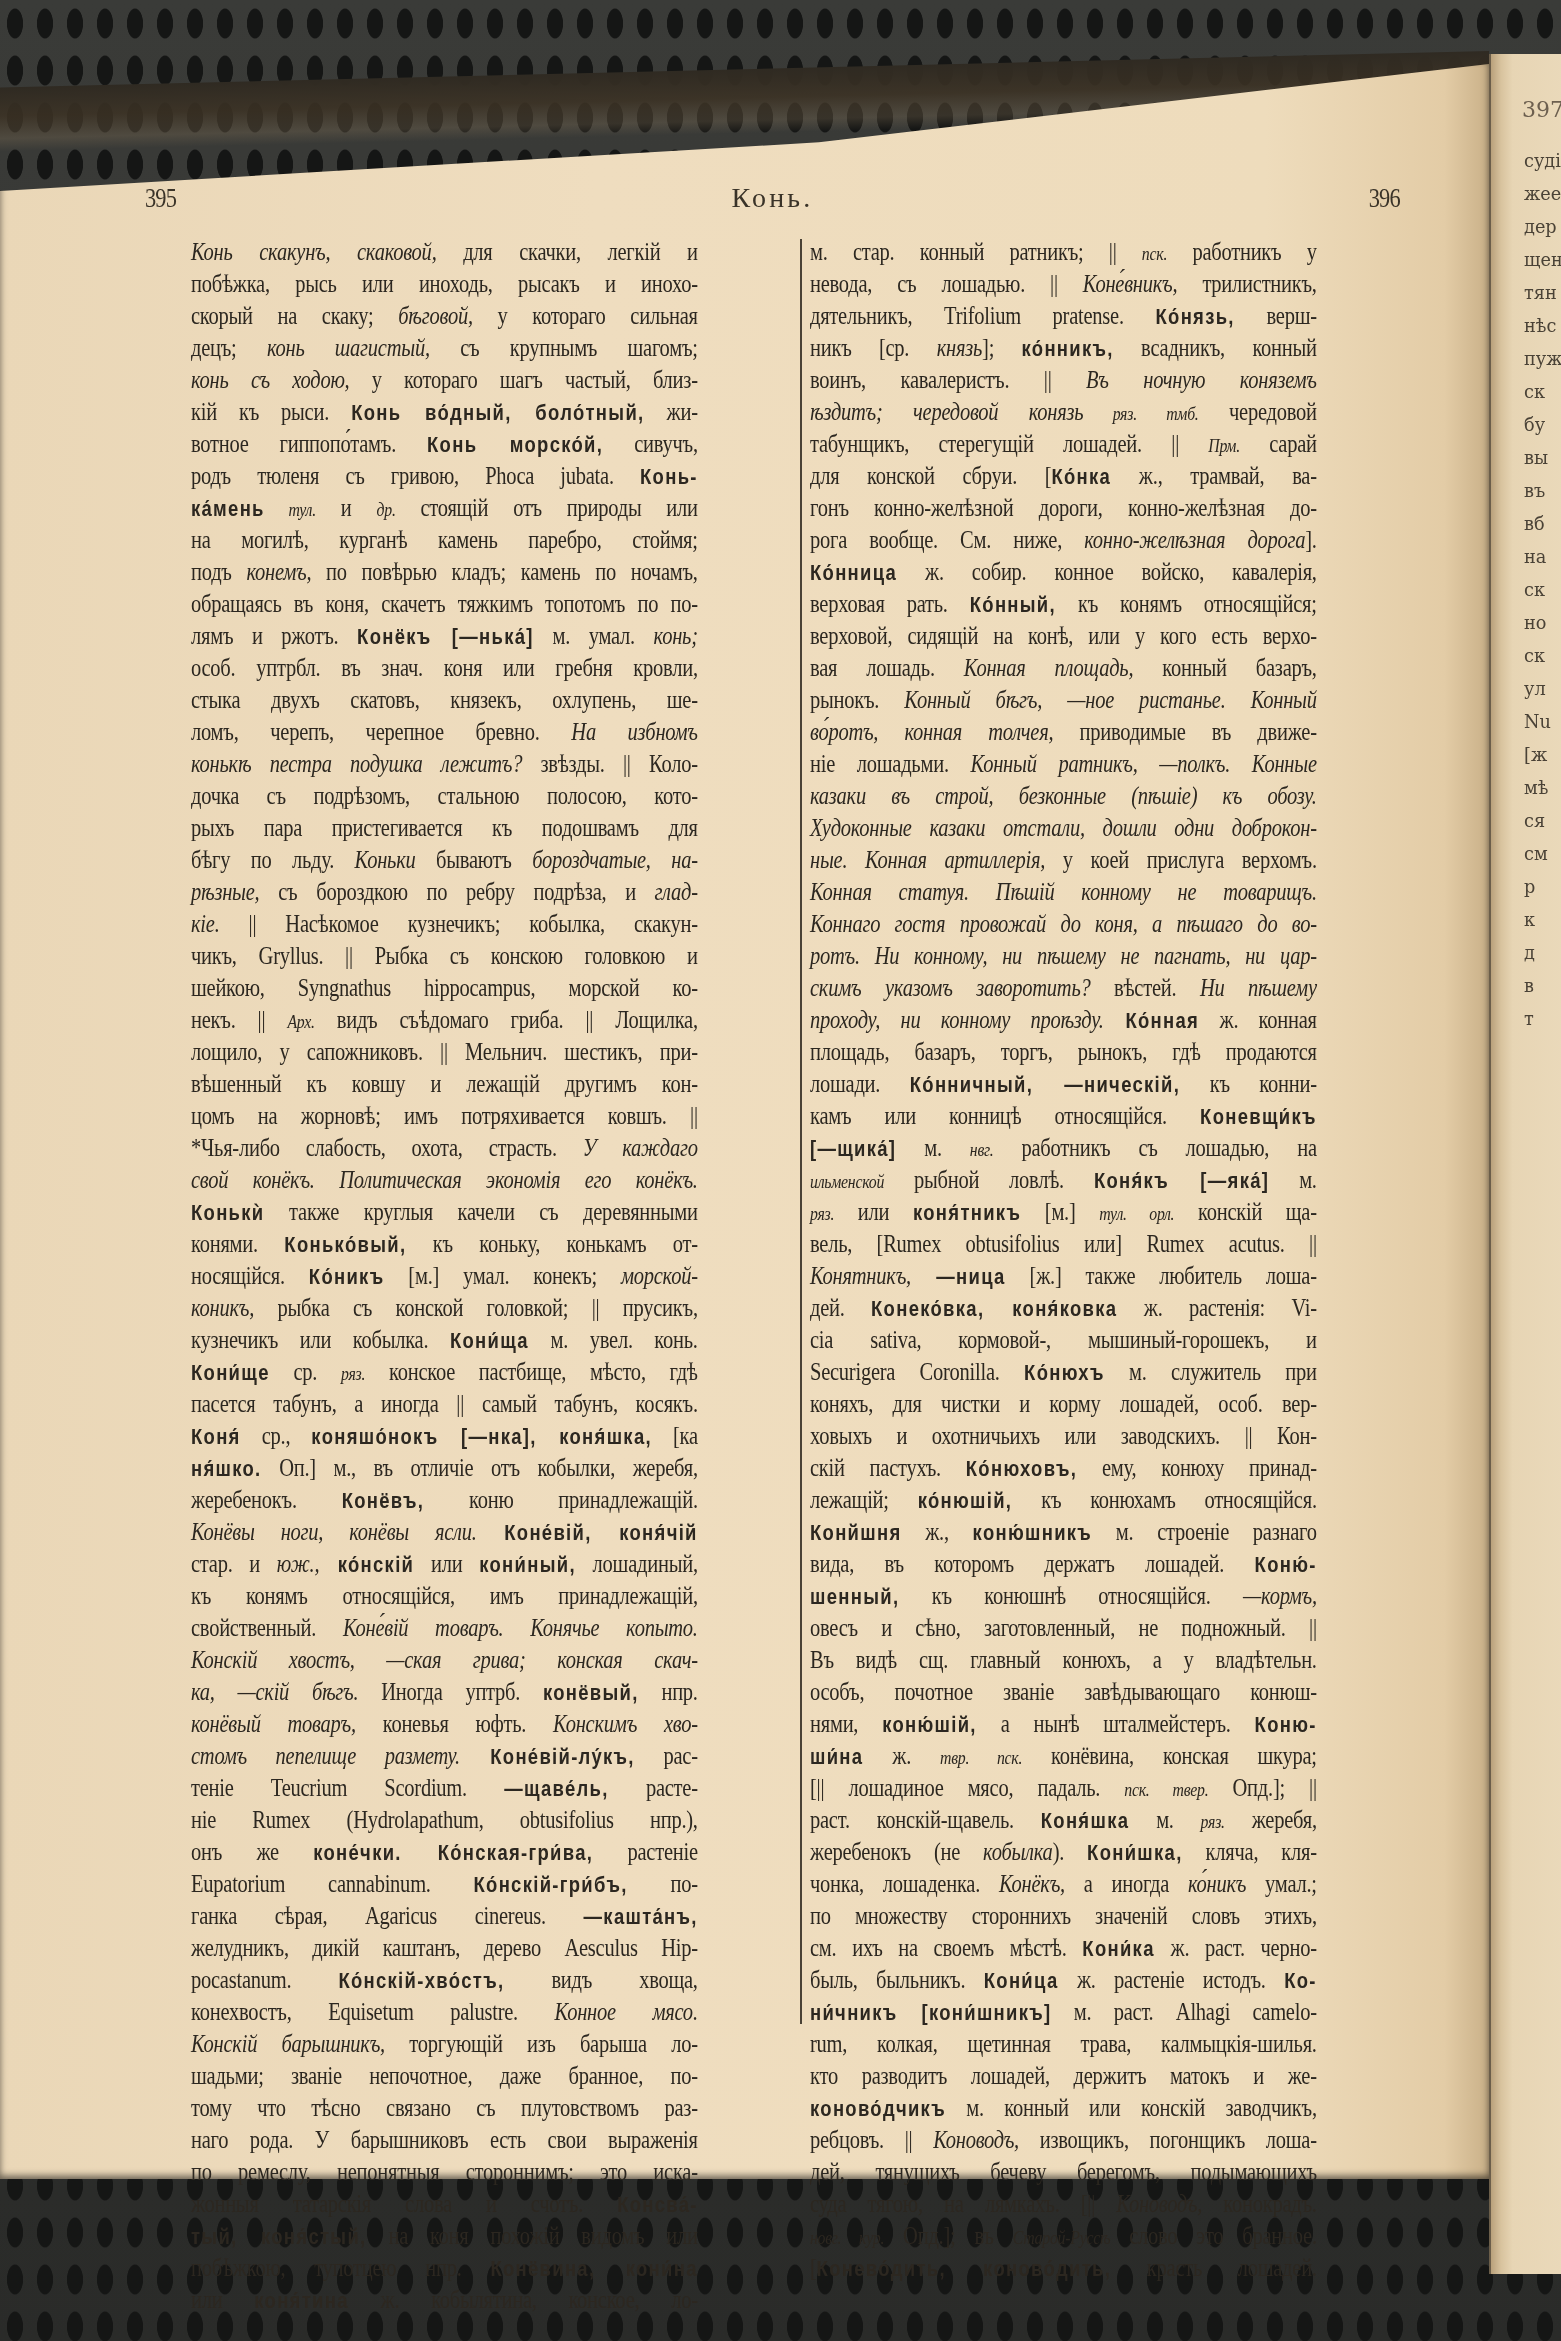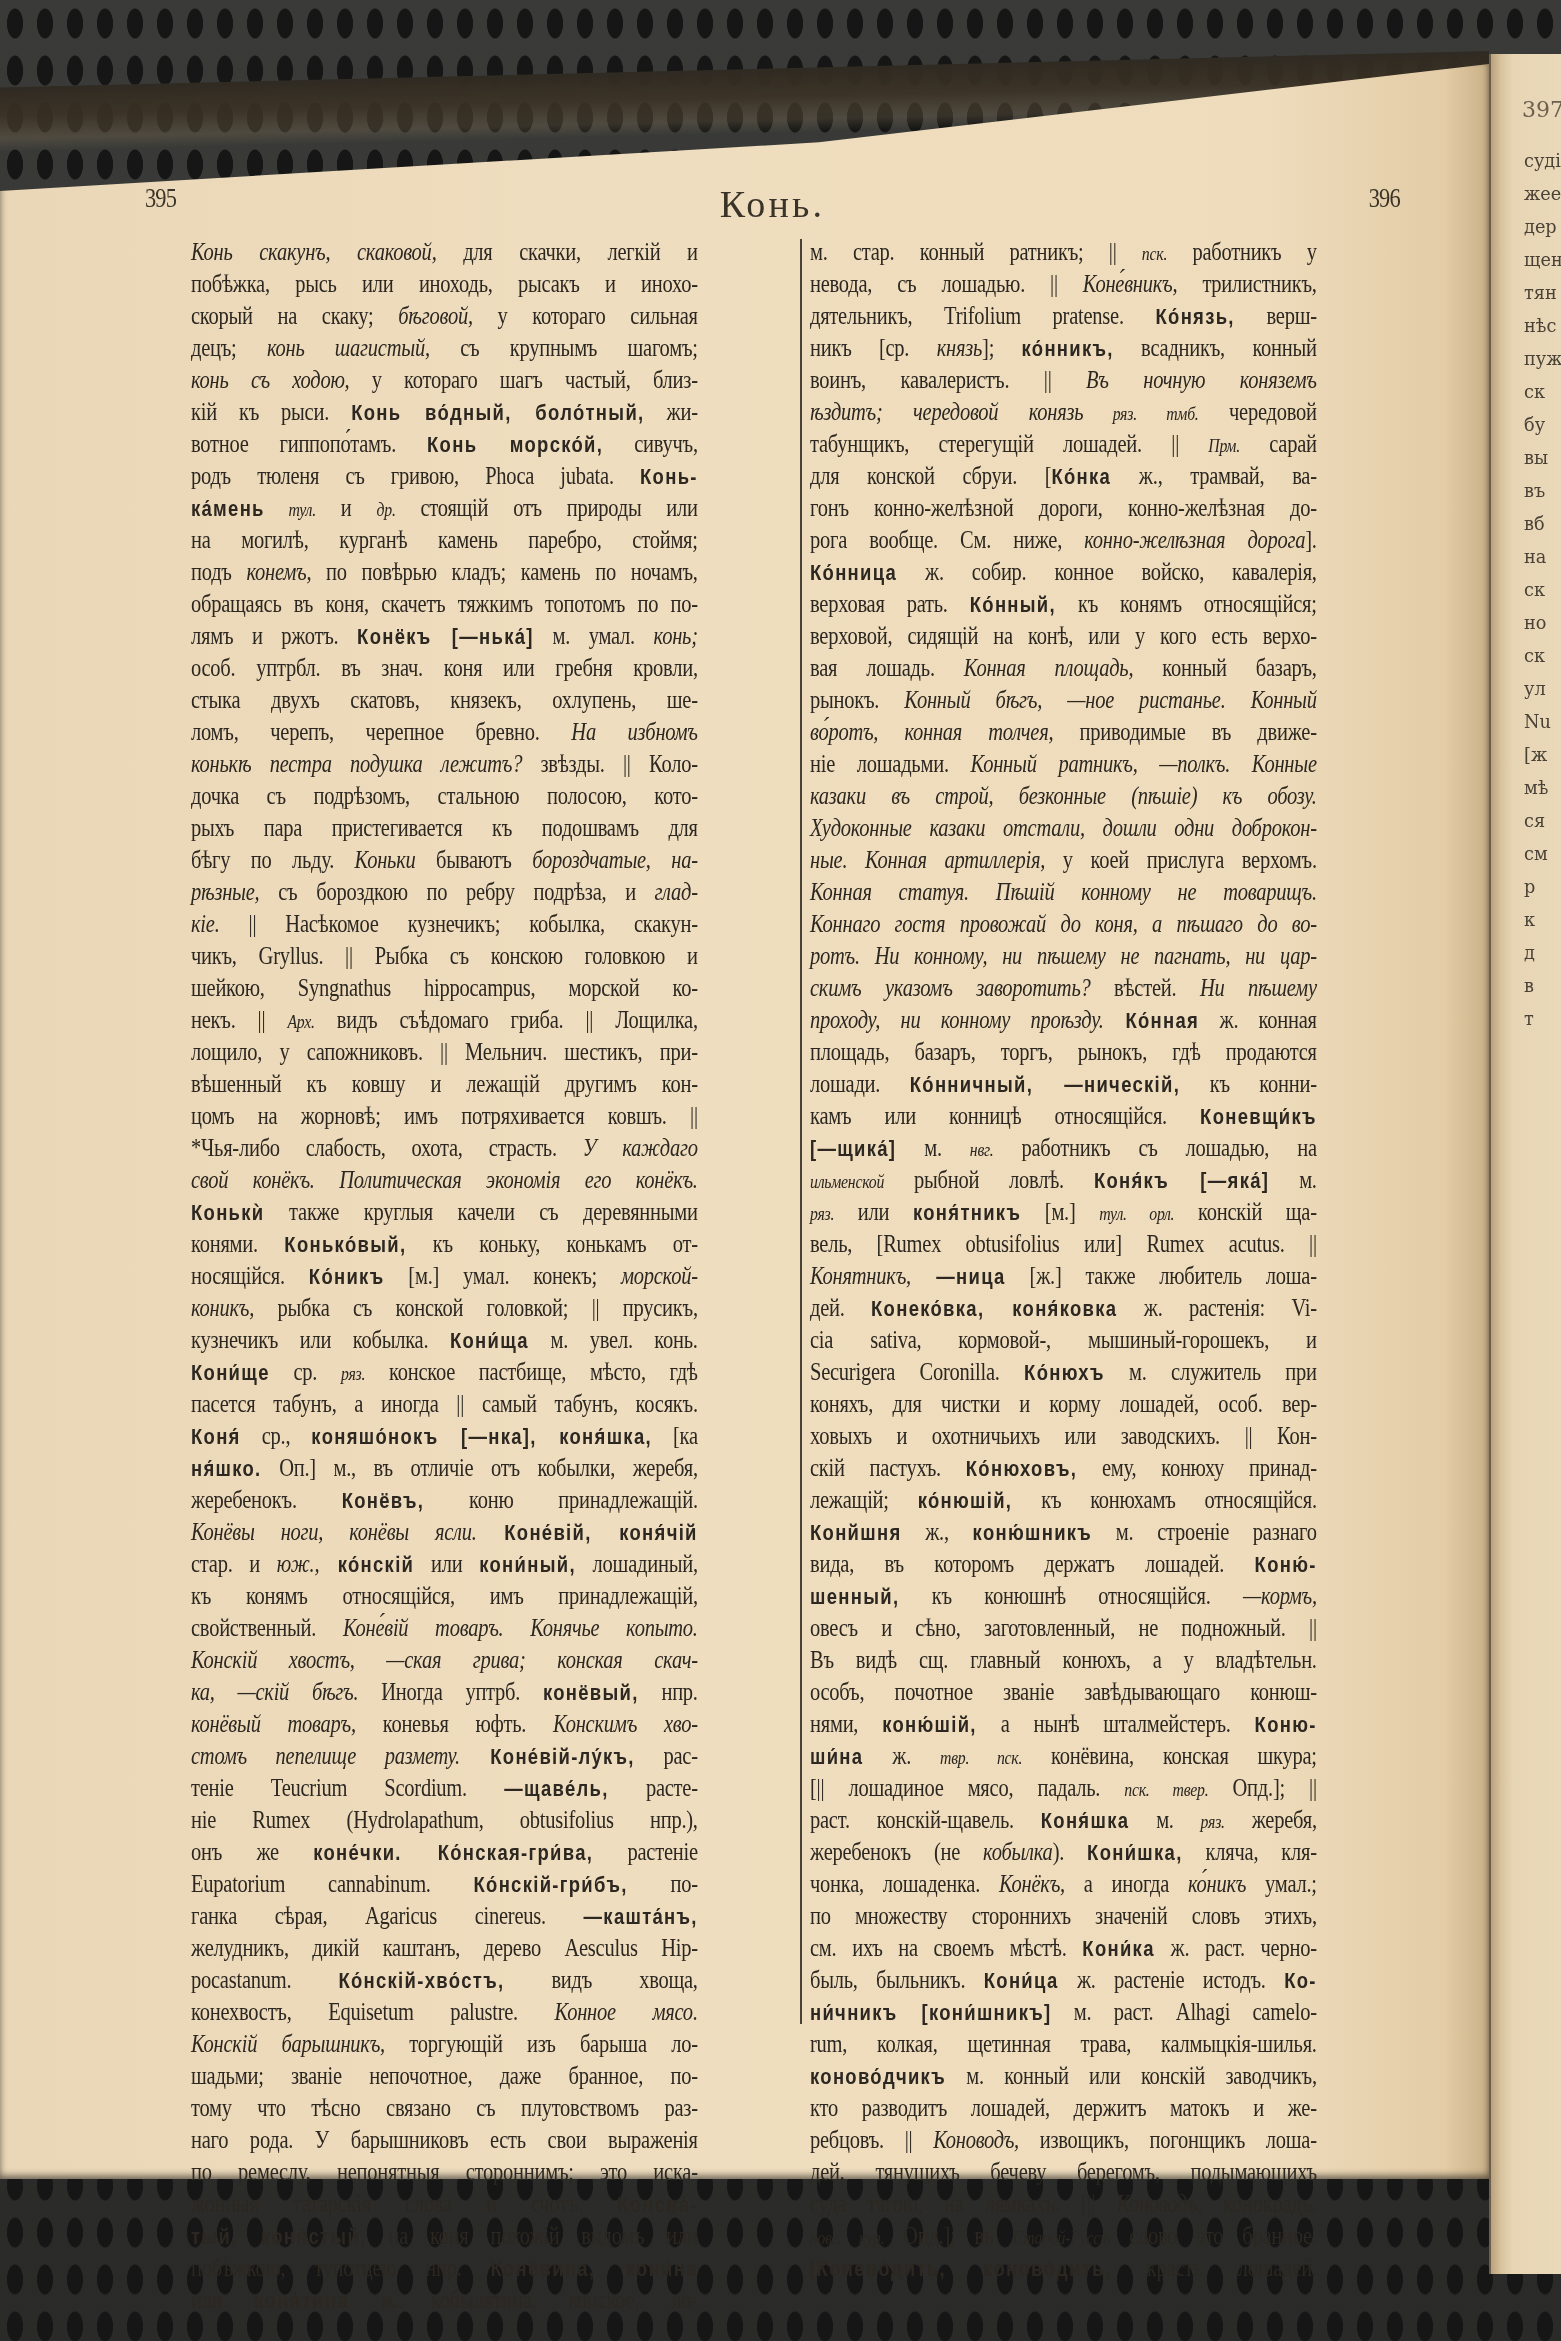--- a/index.html
+++ b/index.html
@@ -46,7 +46,7 @@
   }
   .running-head .pl { position:absolute; left:0; top:0; font-size:28px; letter-spacing:-1.1px; transform:scaleX(.8); transform-origin:left; }
   .running-head .pr { position:absolute; right:0; top:0; font-size:28px; letter-spacing:-1.1px; transform:scaleX(.8); transform-origin:right; }
-  .running-head .title { position:absolute; left:0; right:0; text-align:center; top:0; font-size:38px; letter-spacing:3.2px; }
+  .running-head .title { position:absolute; left:0; right:0; text-align:center; top:0; font-size:28px; letter-spacing:3.2px; }
   .col {
     position:absolute; top:236px; width:618px; color:#2c2720;
   }

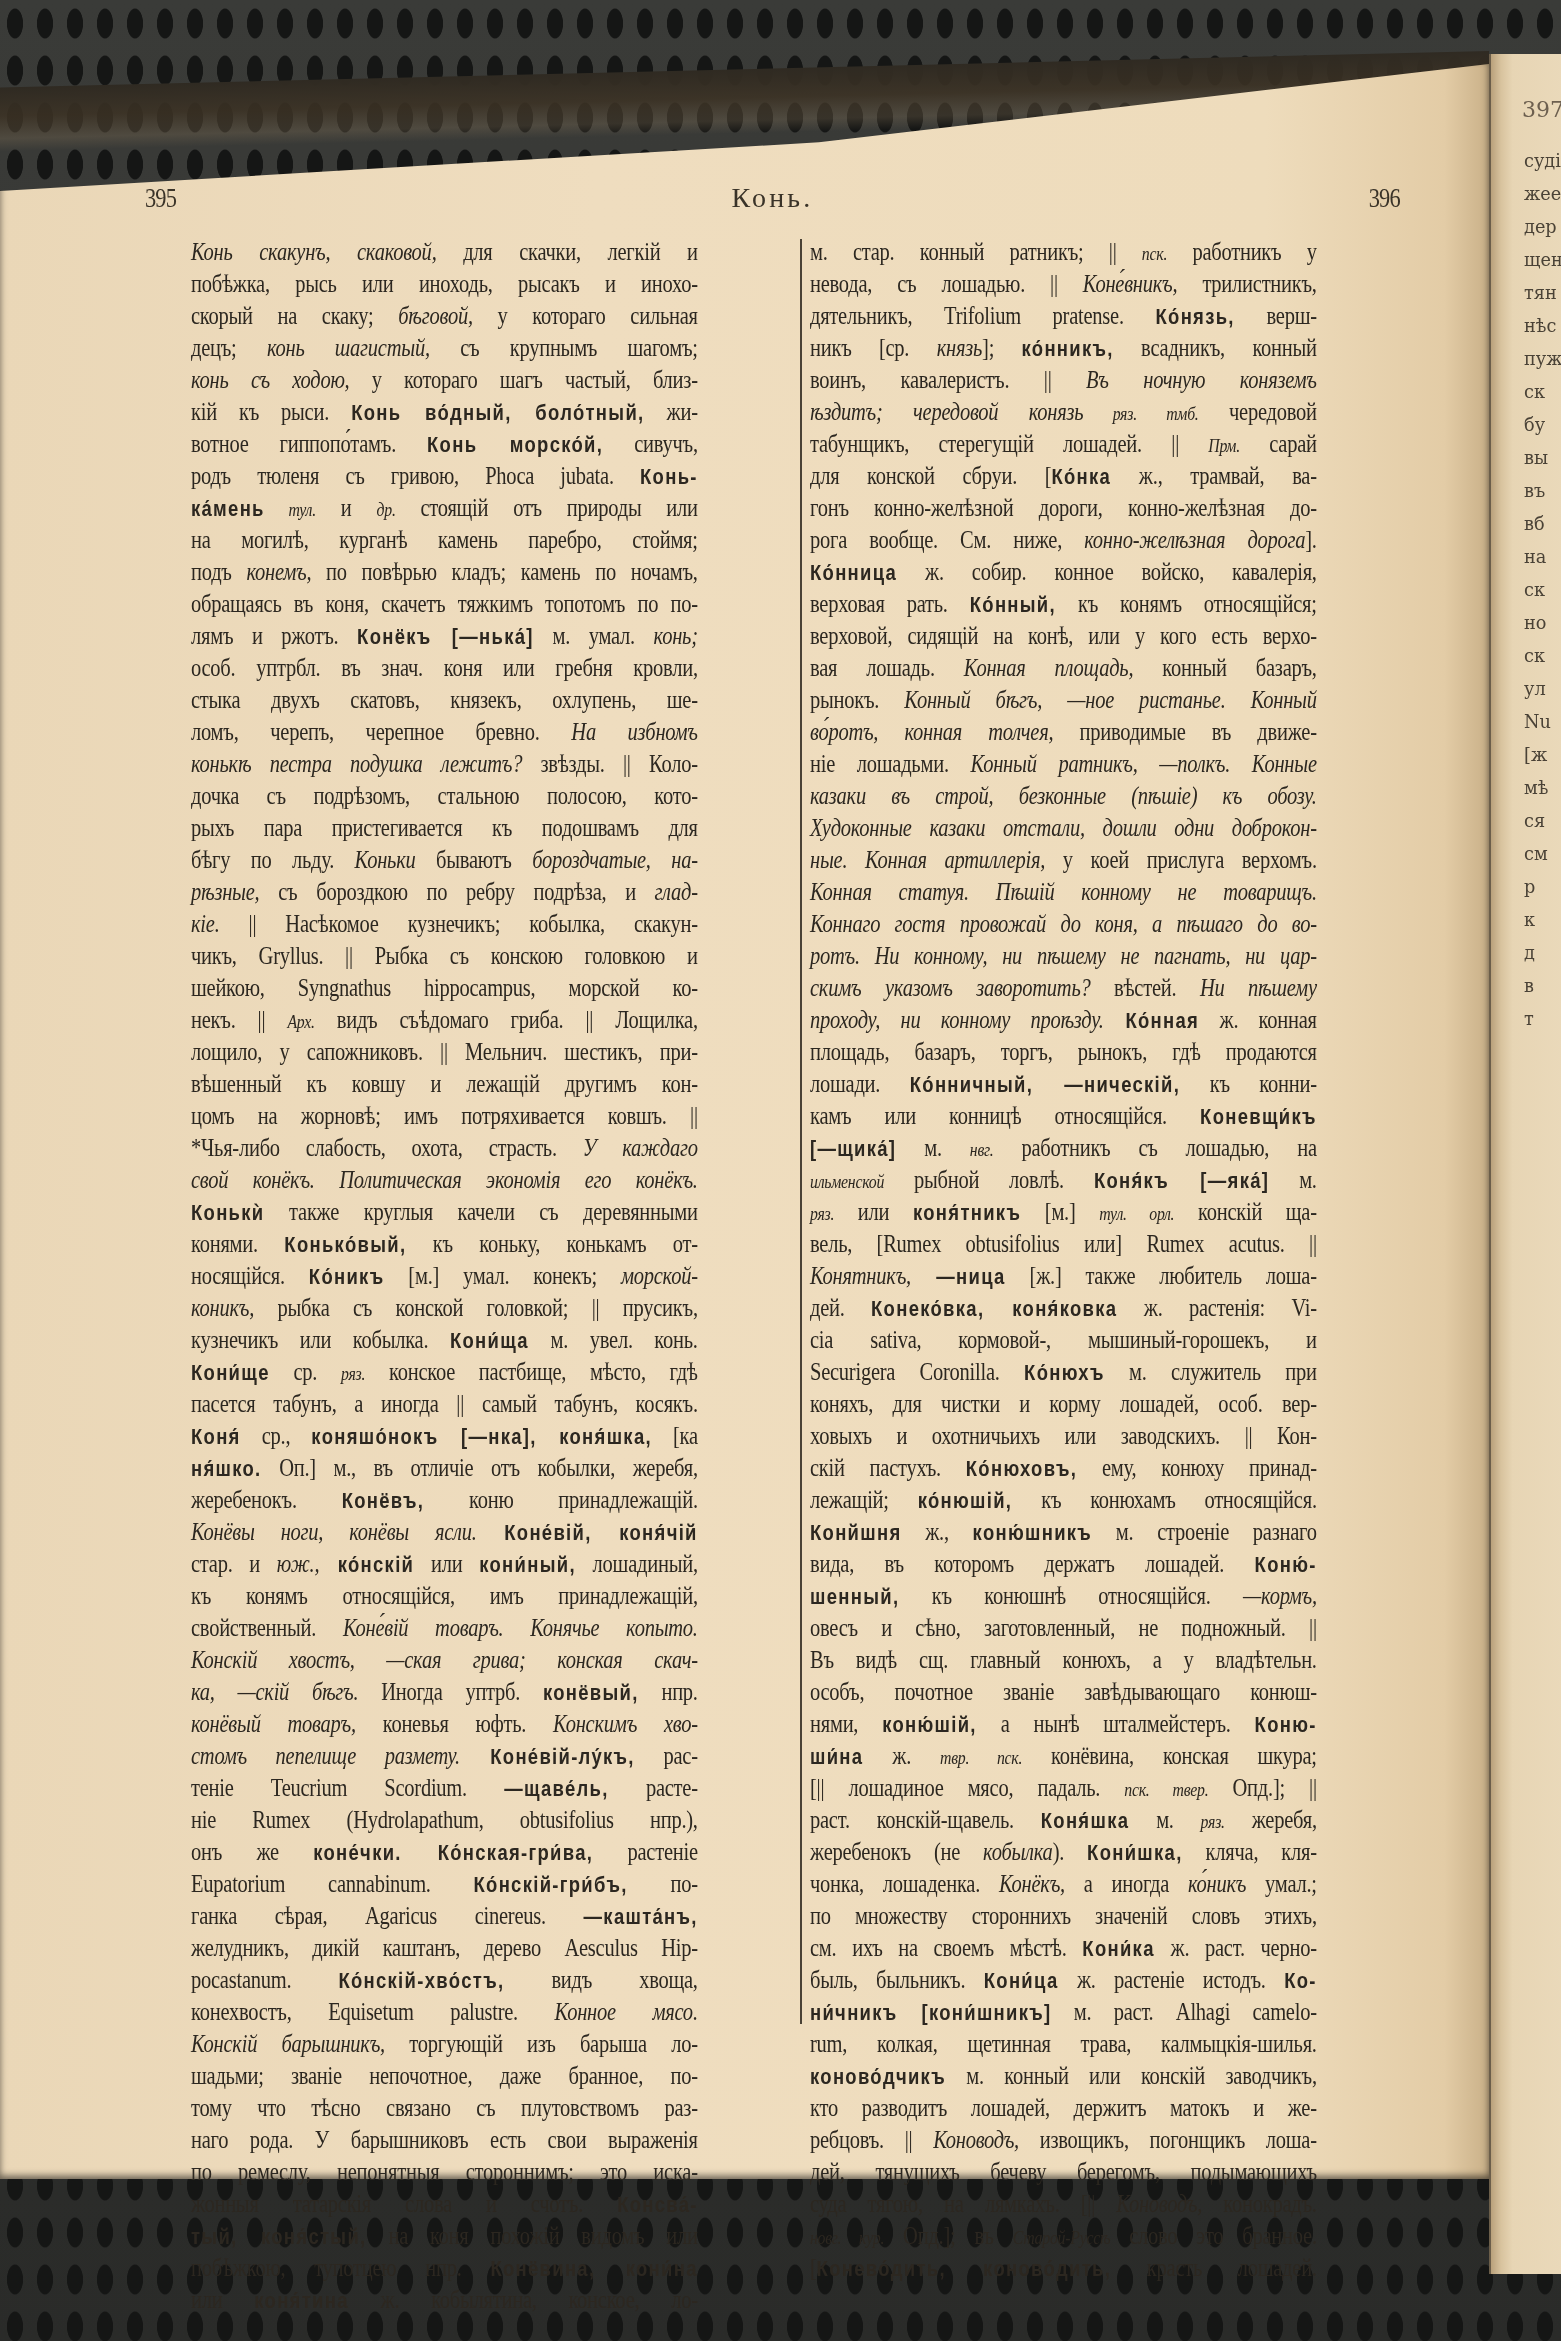--- a/index.html
+++ b/index.html
@@ -454,10 +454,10 @@
       <span class="inner"><span class="n">rum, колкая, щетинная трава, калмыцкія-шилья.</span></span>
     </div>
     <div class="line">
+      <span class="inner"><span class="n">кто разводитъ лошадей, держитъ матокъ и же-</span></span>
+    </div>
+    <div class="line">
       <span class="inner"><span class="b">коново́дчикъ</span><span class="n"> м. конный или конскій заводчикъ,</span></span>
-    </div>
-    <div class="line">
-      <span class="inner"><span class="n">кто разводитъ лошадей, держитъ матокъ и же-</span></span>
     </div>
     <div class="line">
       <span class="inner"><span class="n">ребцовъ. || </span><span class="i">Коноводъ,</span><span class="n"> извощикъ, погонщикъ лоша-</span></span>

